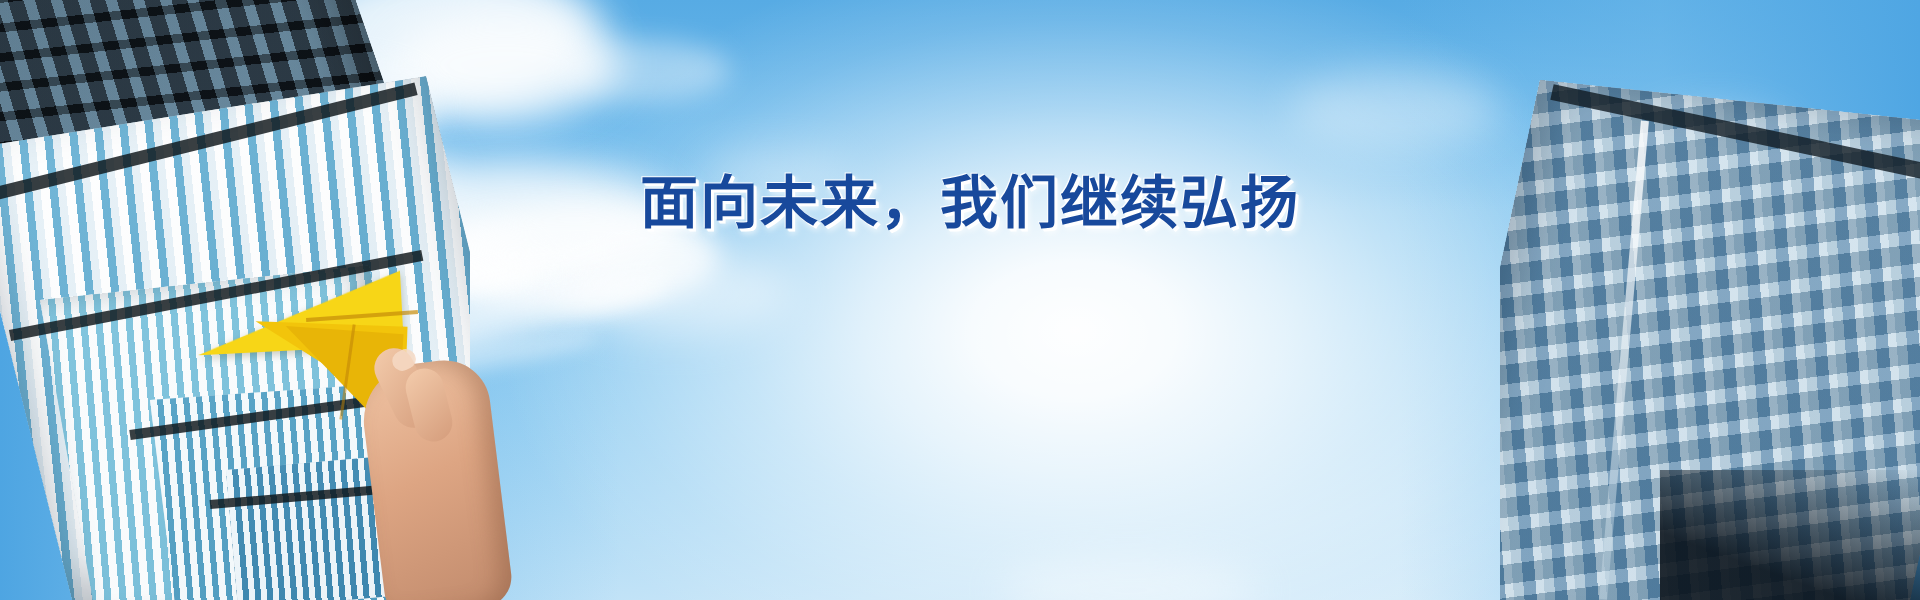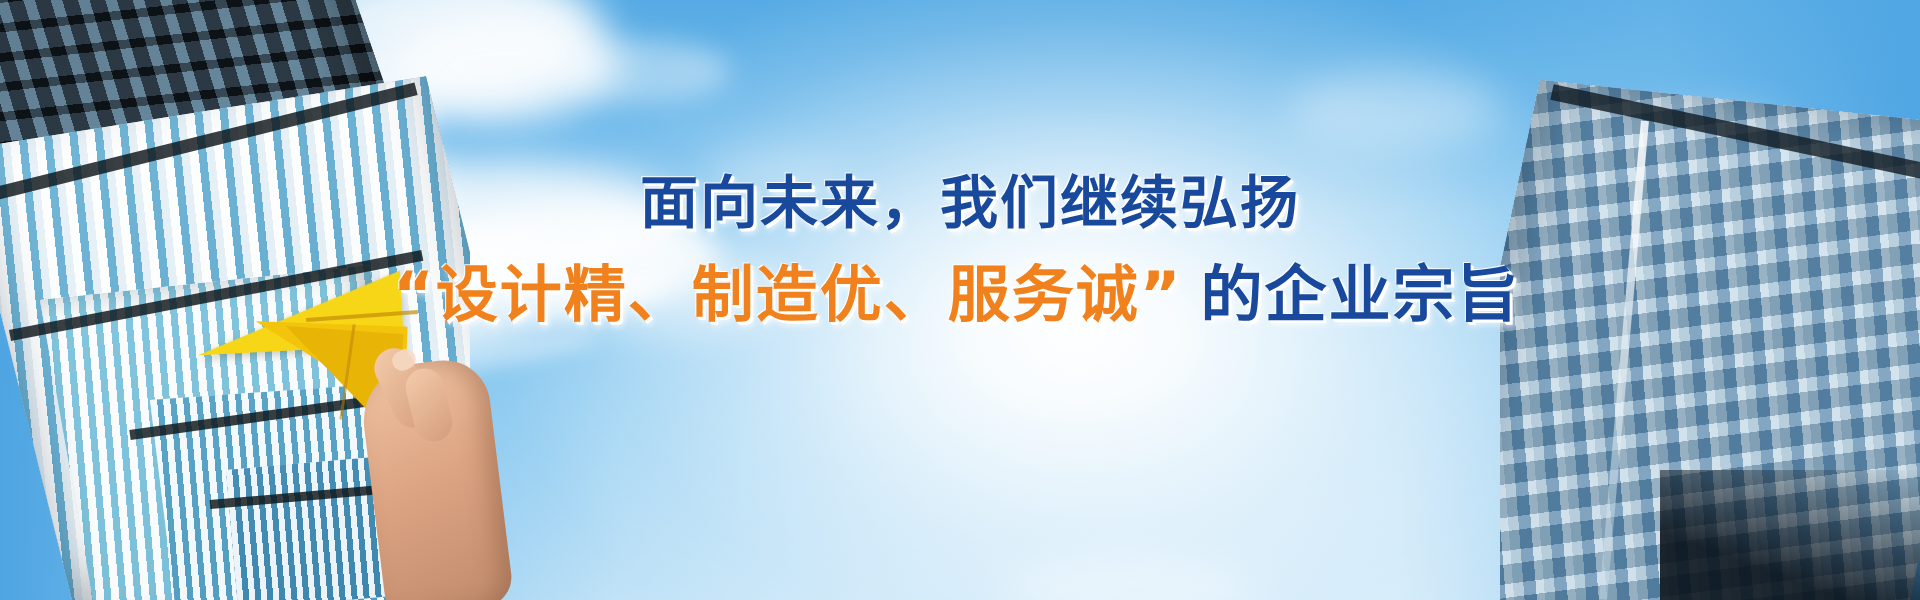--- a/index.html
+++ b/index.html
@@ -368,9 +368,6 @@
 
     <div class="line line1">面向未来，我们继续弘扬</div>
 
-    <div class="line line2">
-      <span class="seg-orange">“</span><span class="seg-orange">设计精、制造优、服务诚</span><span class="seg-orange">”</span><span class="seg-gap"></span><span class="seg-blue">的企业宗旨</span>
-    </div>
 
   </div>
 

